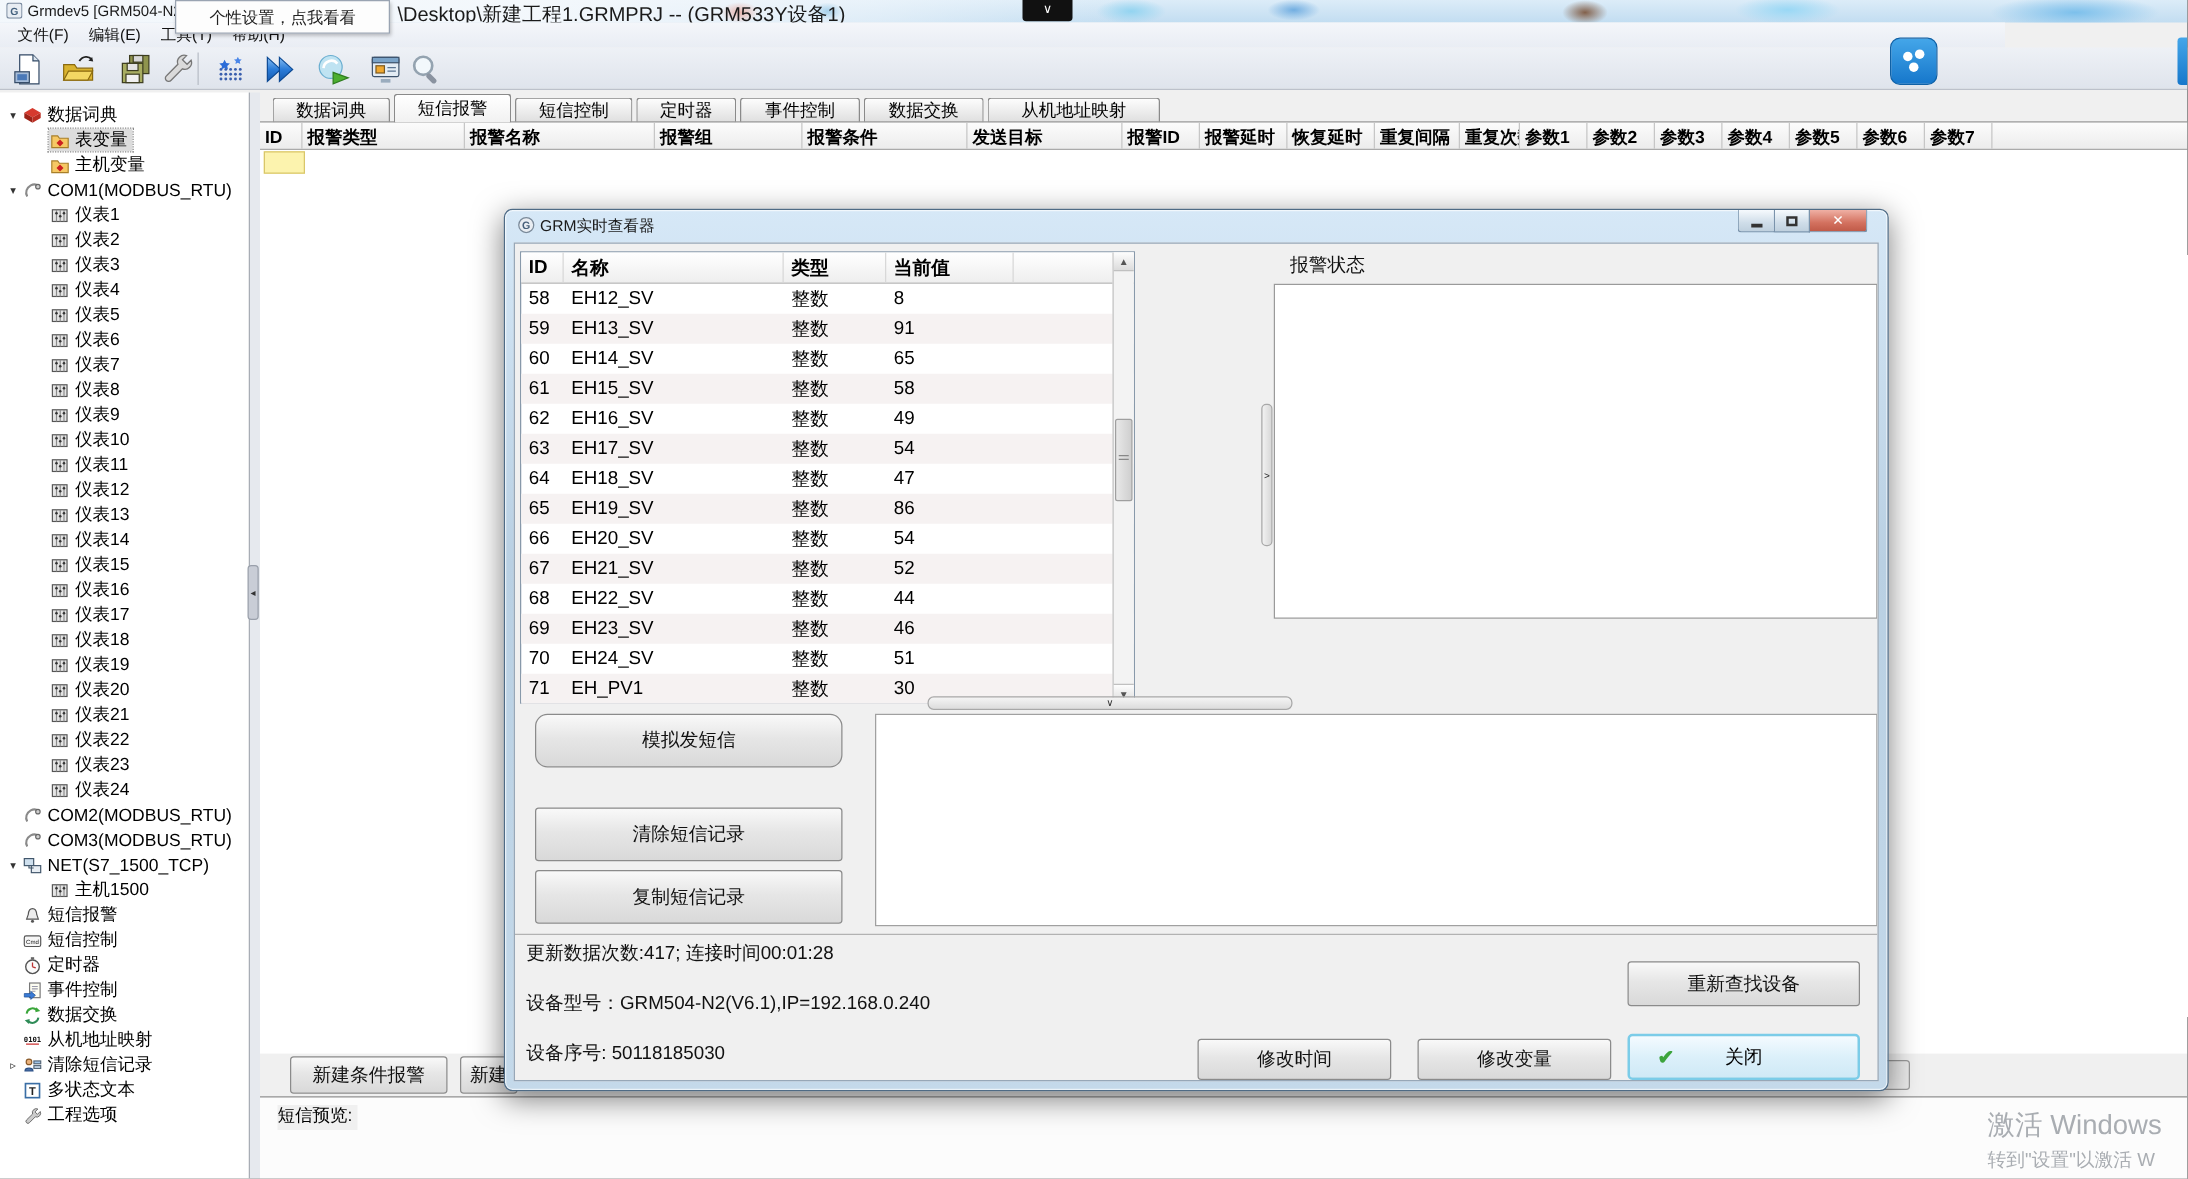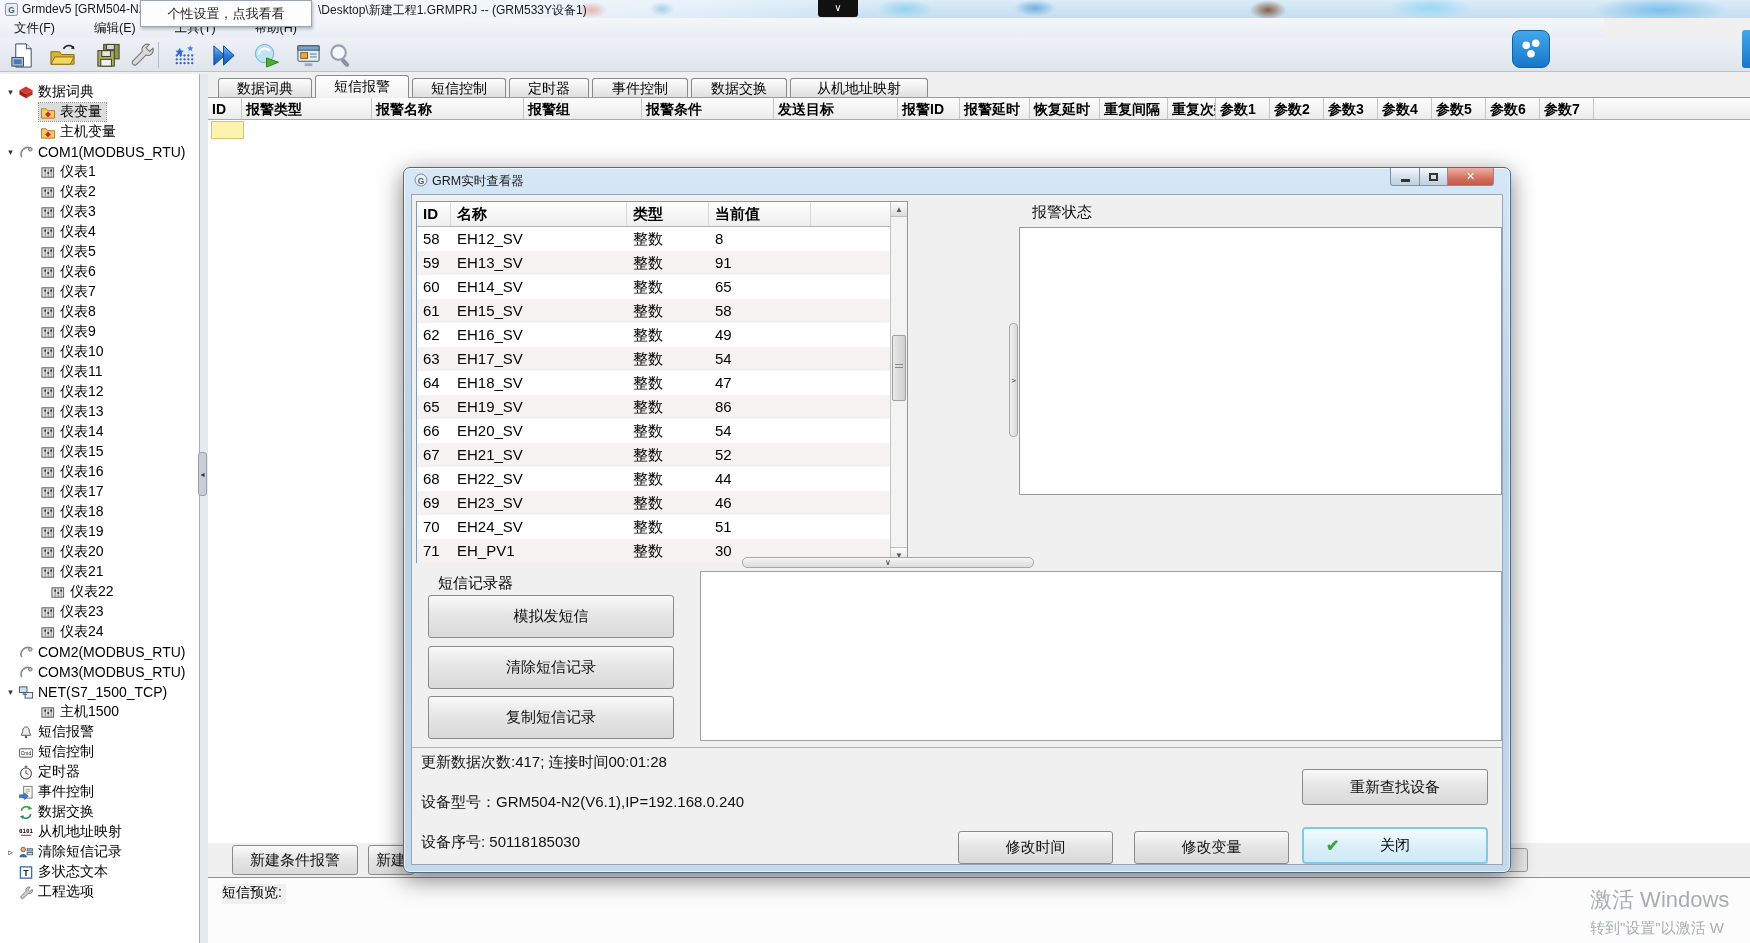--- a/index.html
+++ b/index.html
@@ -20,7 +20,7 @@
       linear-gradient(90deg, rgba(244,248,252,.97) 0 430px, rgba(244,248,252,.55) 700px, rgba(244,248,252,0) 900px),
       linear-gradient(180deg,#dcecf8,#c2ddf1);}
   .title-left{position:absolute;left:22px;top:2px;font-size:12px;color:#1a1a1a;white-space:nowrap;}
-  .title-right{position:absolute;left:318px;top:2px;font-size:12px;color:#1a1a1a;white-space:nowrap;}
+  .title-right{position:absolute;left:318px;top:2px;font-size:16px;color:#1a1a1a;white-space:nowrap;}
   .app-icon{position:absolute;left:5px;top:2px;width:13px;height:13px;}
   .chevron-overlay{position:absolute;left:818px;top:0;width:40px;height:17px;background:#111;
     color:#fff;font-size:10px;text-align:center;line-height:16px;border-radius:0 0 3px 3px;}

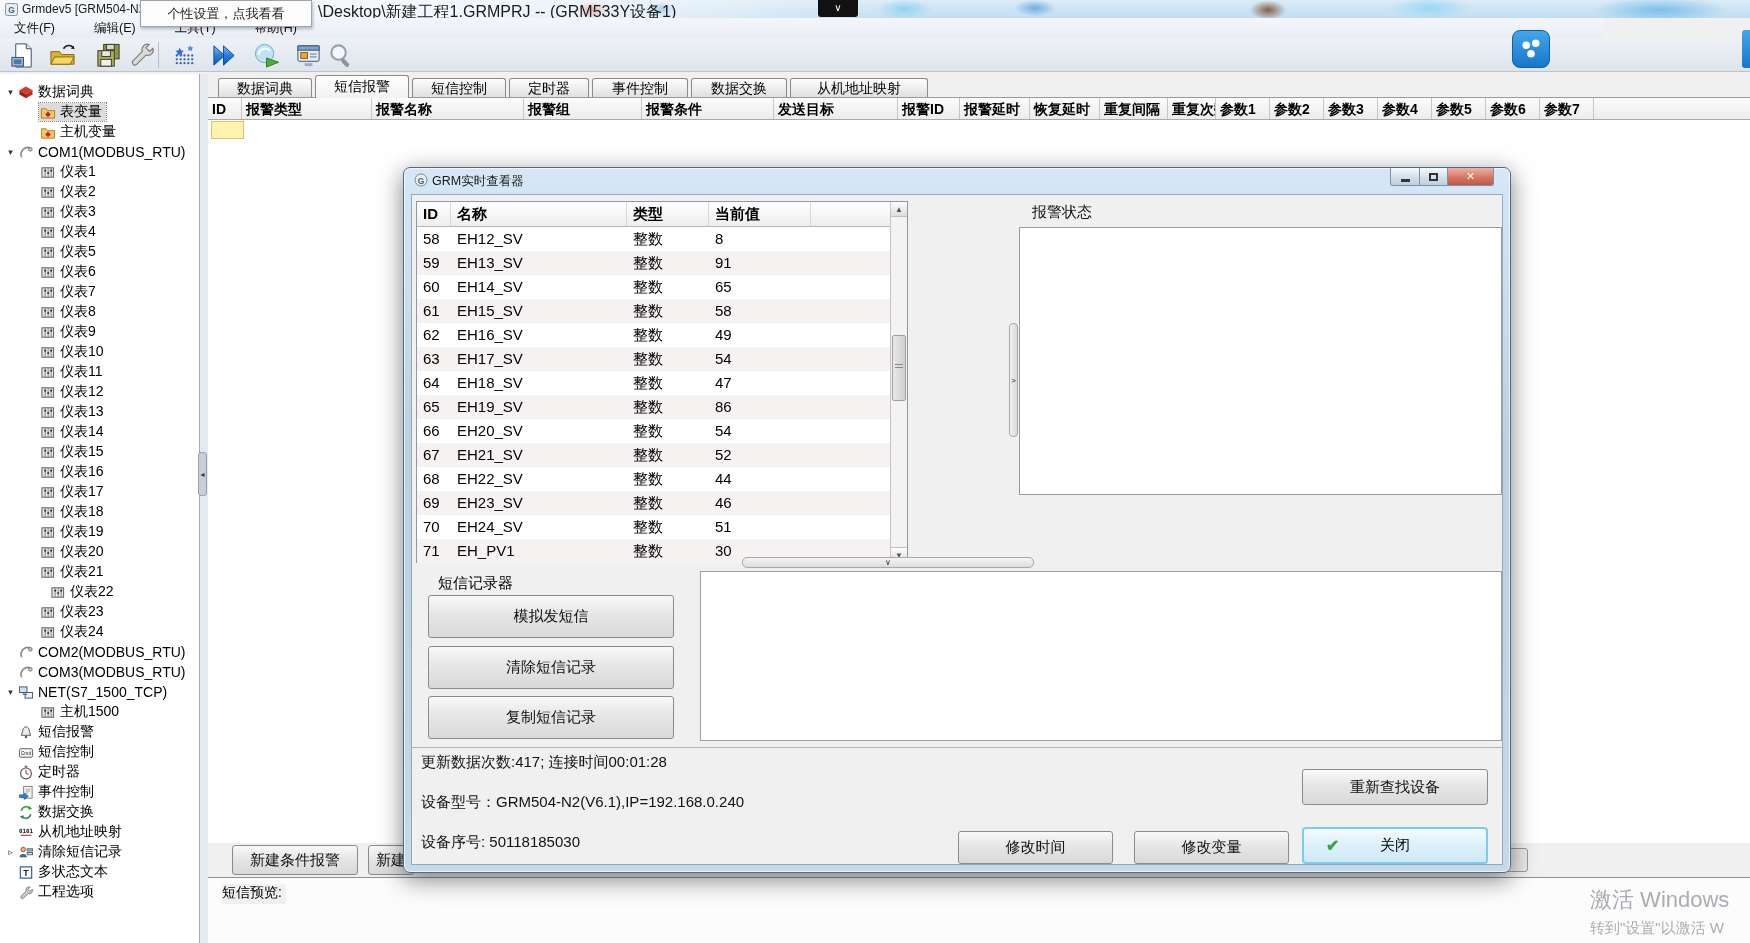--- a/index.html
+++ b/index.html
@@ -30,7 +30,7 @@
 
   
   .menubar{position:absolute;left:0;top:18px;width:1604px;height:20px;
-    background:linear-gradient(#f4f6fa,#e9edf4);display:flex;align-items:center;padding-left:6px;gap:23px;}
+    background:linear-gradient(#f4f6fa,#e9edf4);display:flex;align-items:center;padding-left:6px;}
   .menu-item{font-size:12.5px;color:#111;padding:2px 8px;}
   .toolbar{position:absolute;left:0;top:38px;width:1750px;height:34px;
     background:linear-gradient(#eef1f6,#dfe4ec);border-bottom:1px solid #bcc1ca;}

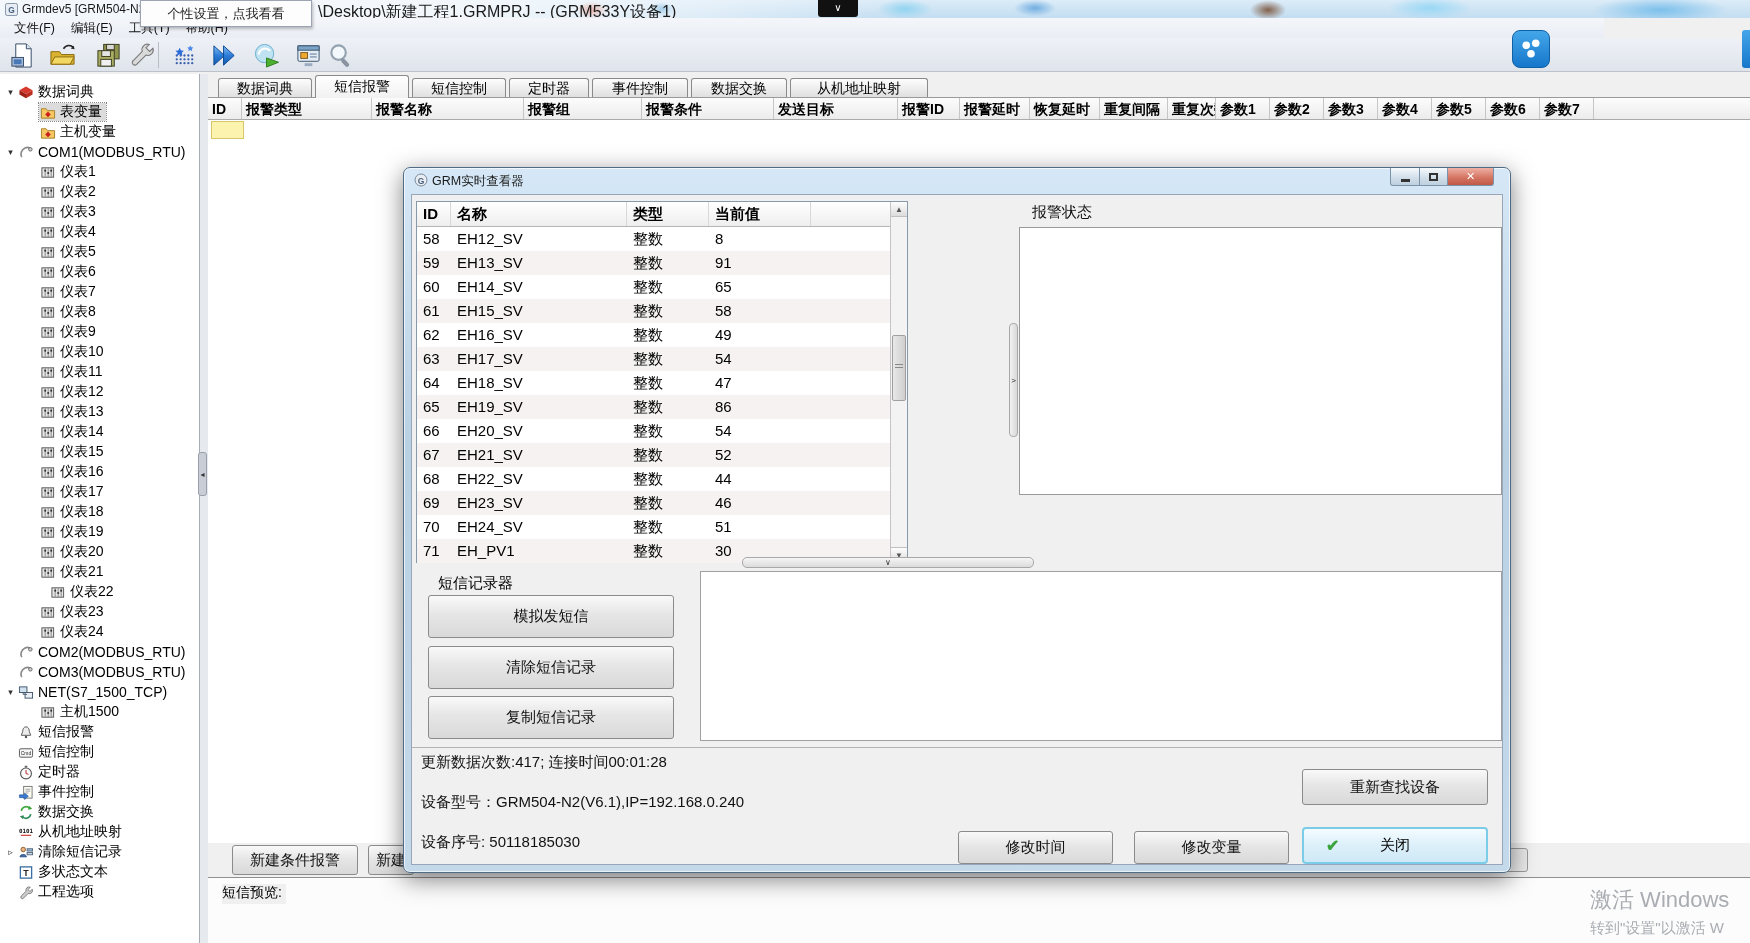--- a/index.html
+++ b/index.html
@@ -632,7 +632,7 @@
     <span>仪表21</span>
         </span>
       </div>
-      <div class="tree-row" style="padding-left:36px">
+      <div class="tree-row" style="padding-left:26px">
     <span class="expander"></span>
     <span class="row-content">
           <span class="tree-icon">

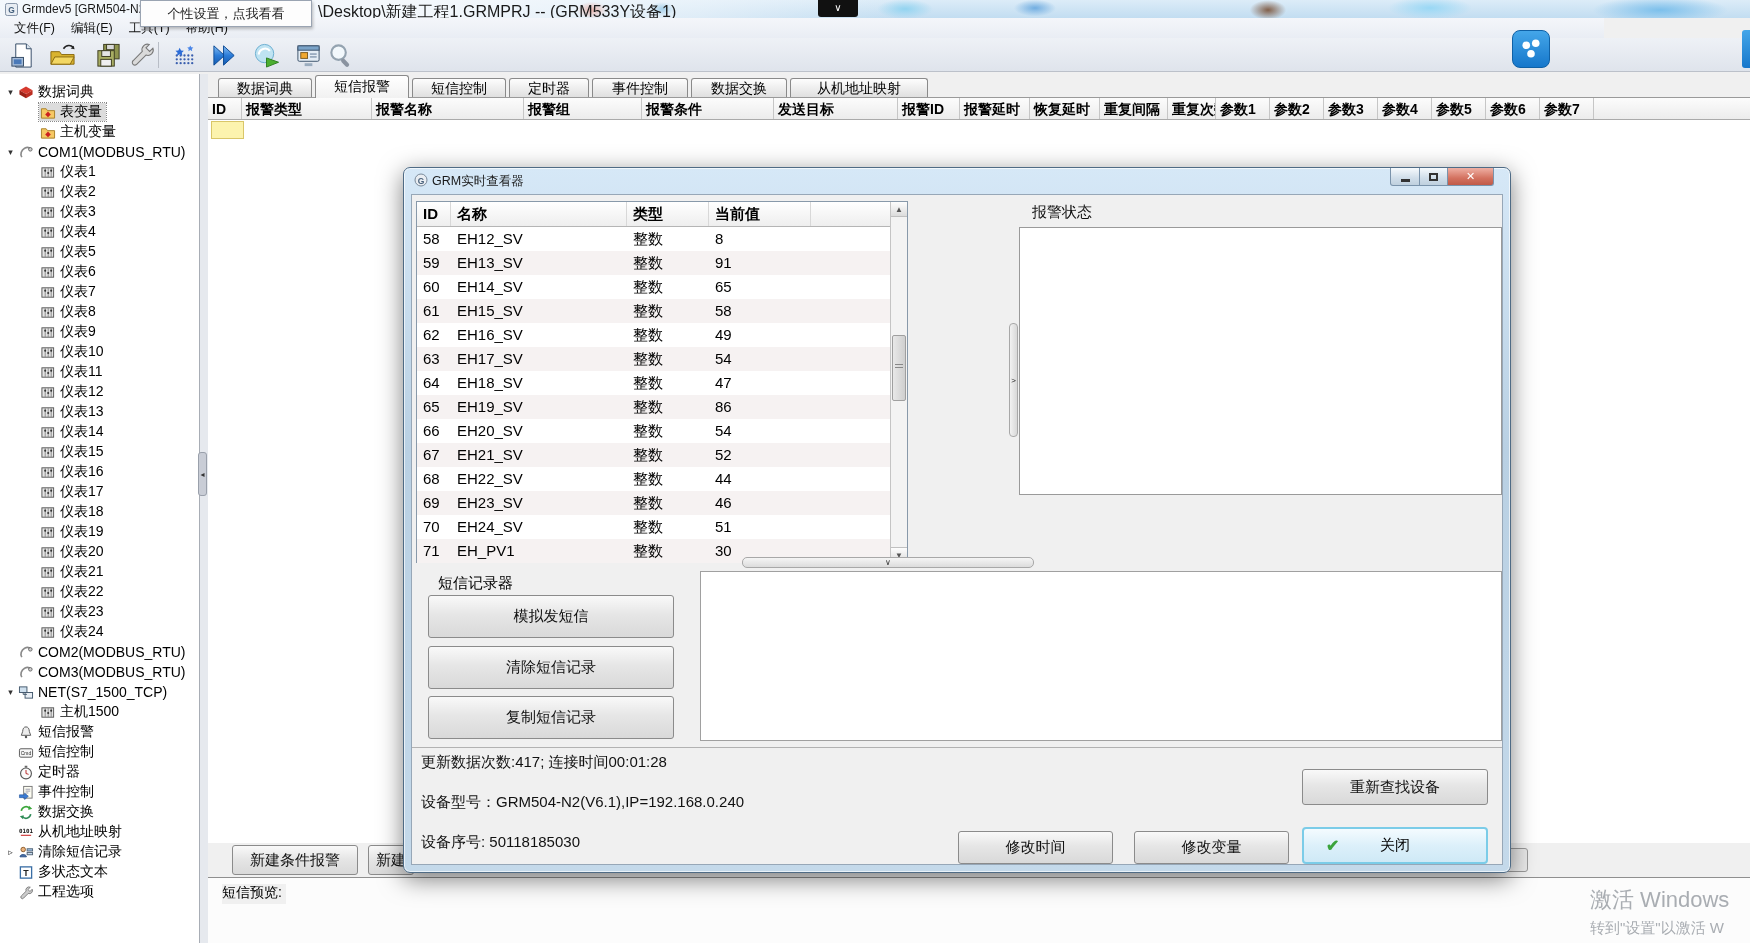--- a/index.html
+++ b/index.html
@@ -1040,7 +1040,7 @@
       <div class="collapse-bar">∨</div>
 
       <div class="sms-label">短信记录器</div>
-      <button class="btn sms-btn" style="top:400px;">模拟发短信</button>
+      <button class="btn sms-btn" style="top:376px;border-radius:10px;">模拟发短信</button>
       <button class="btn sms-btn" style="top:451px;">清除短信记录</button>
       <button class="btn sms-btn" style="top:501px;">复制短信记录</button>
       <div class="sms-log"></div>

